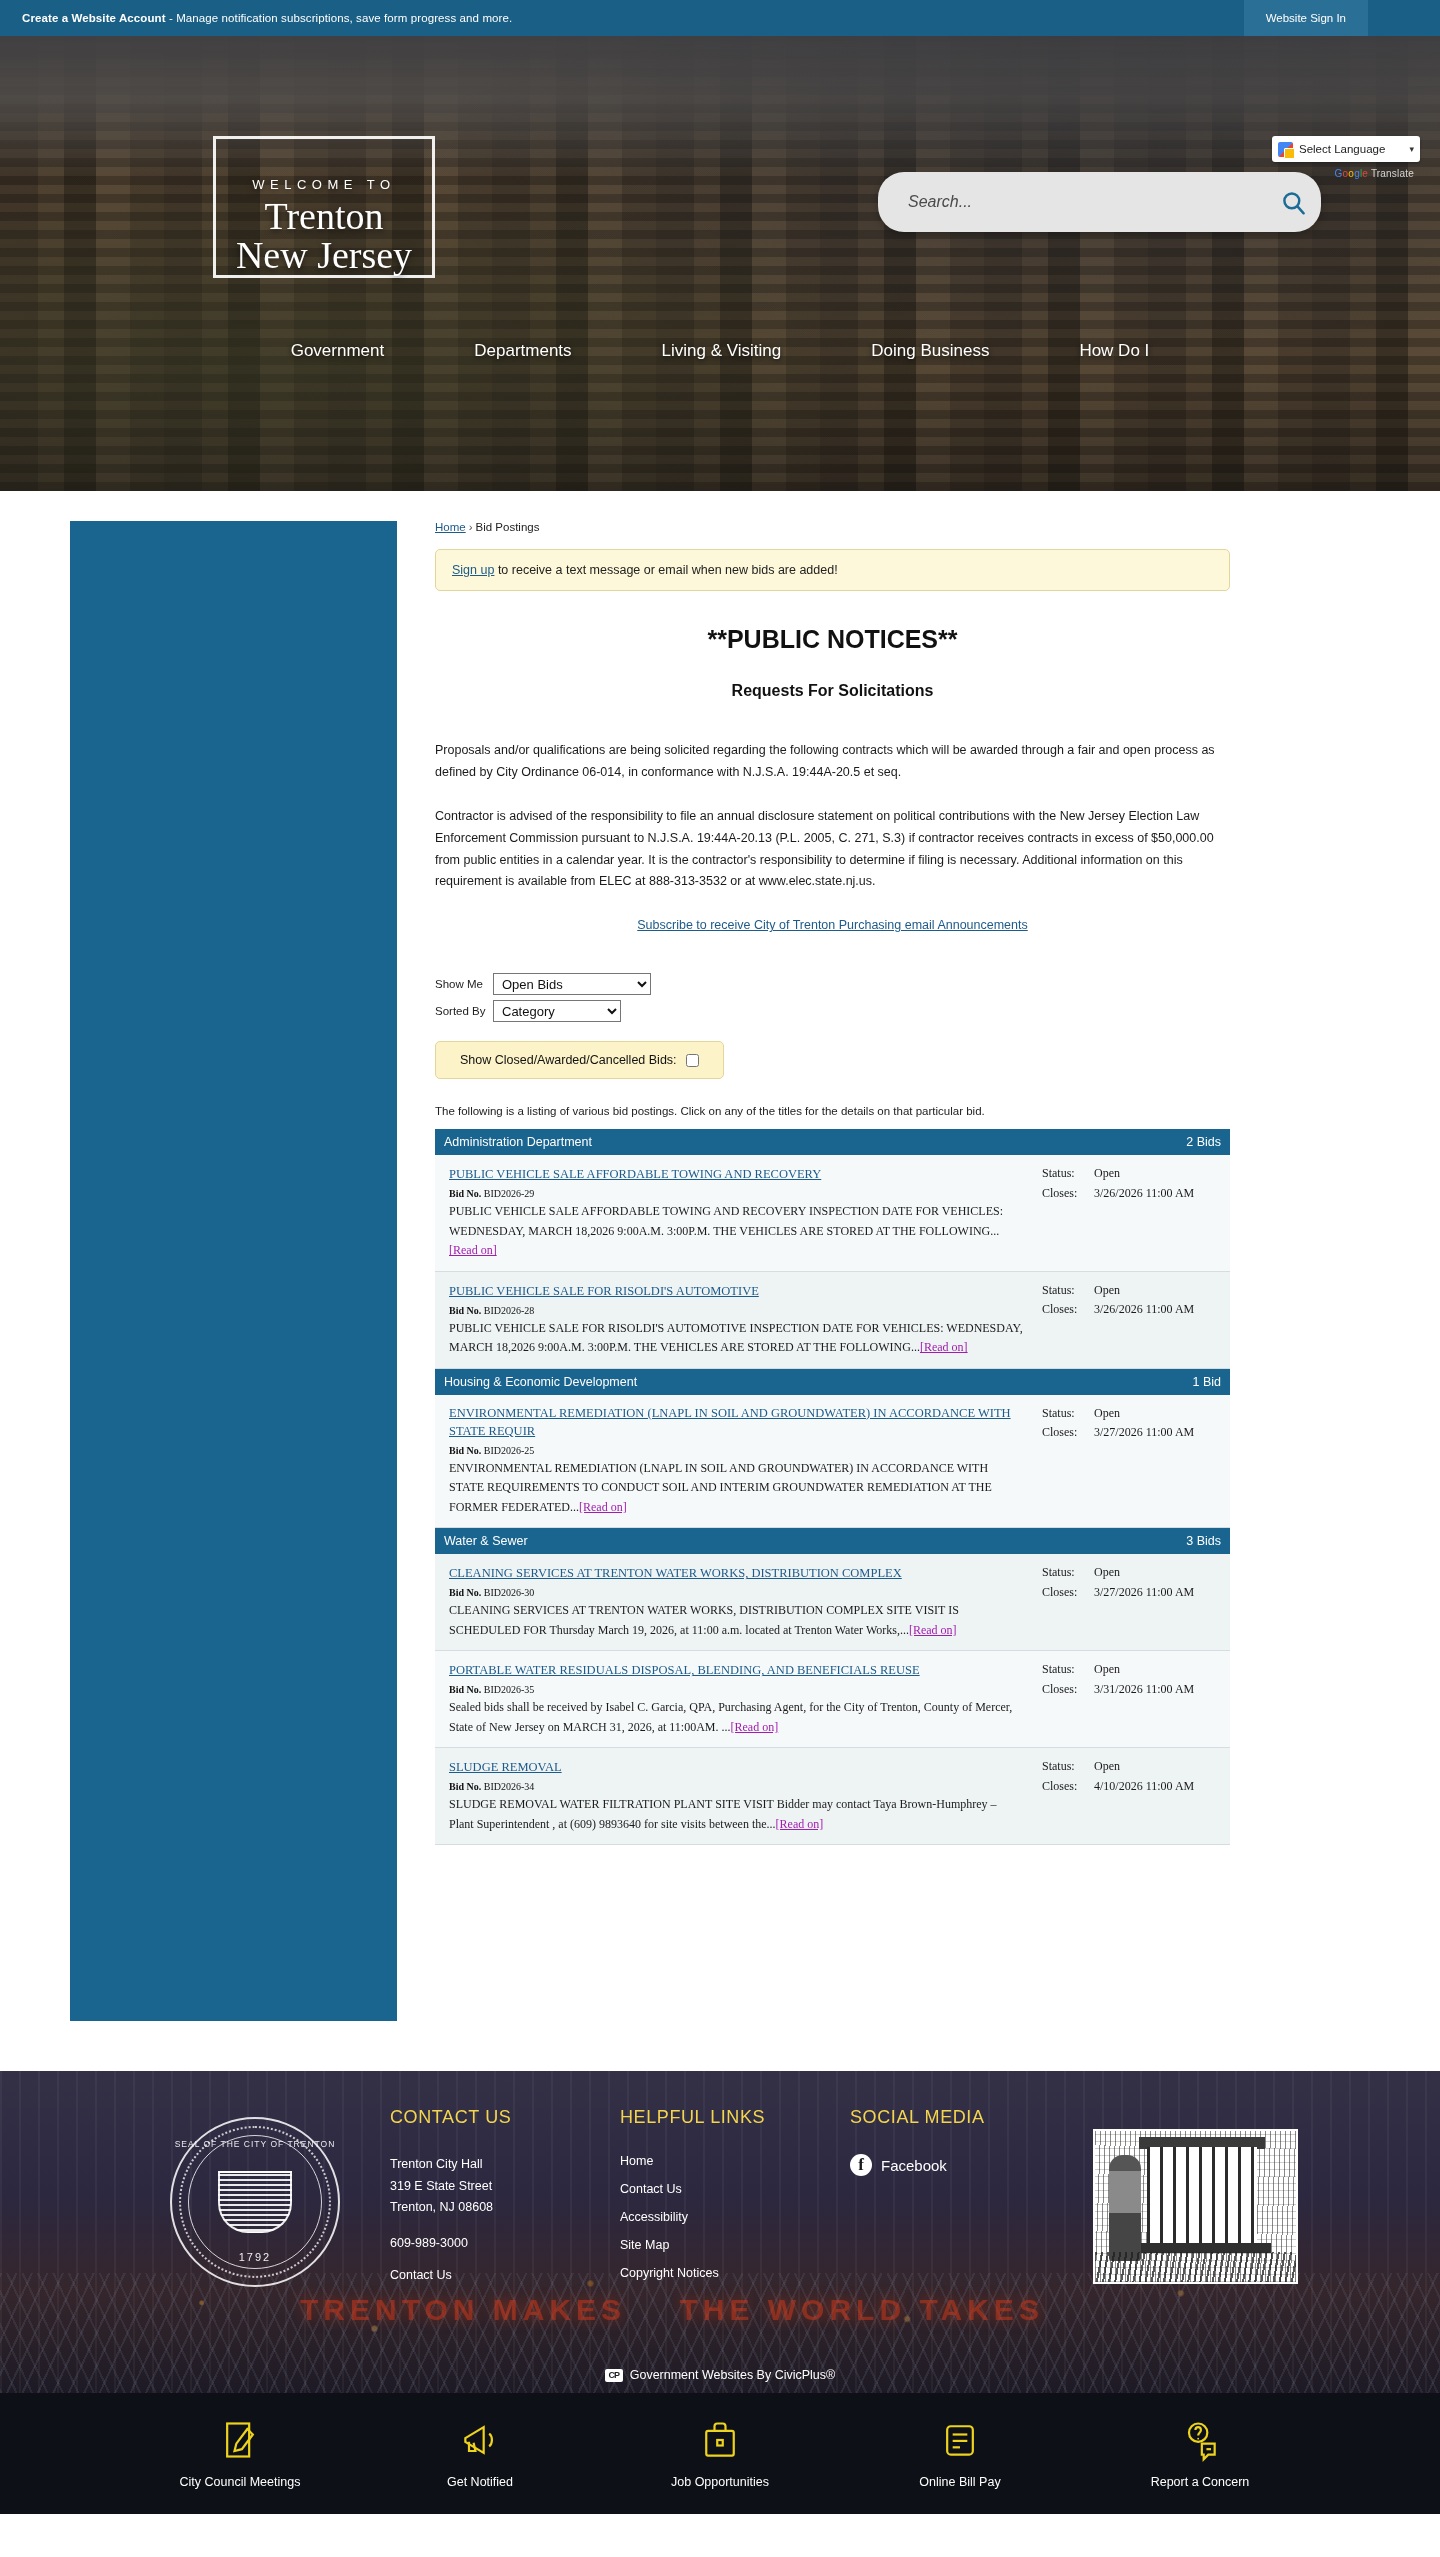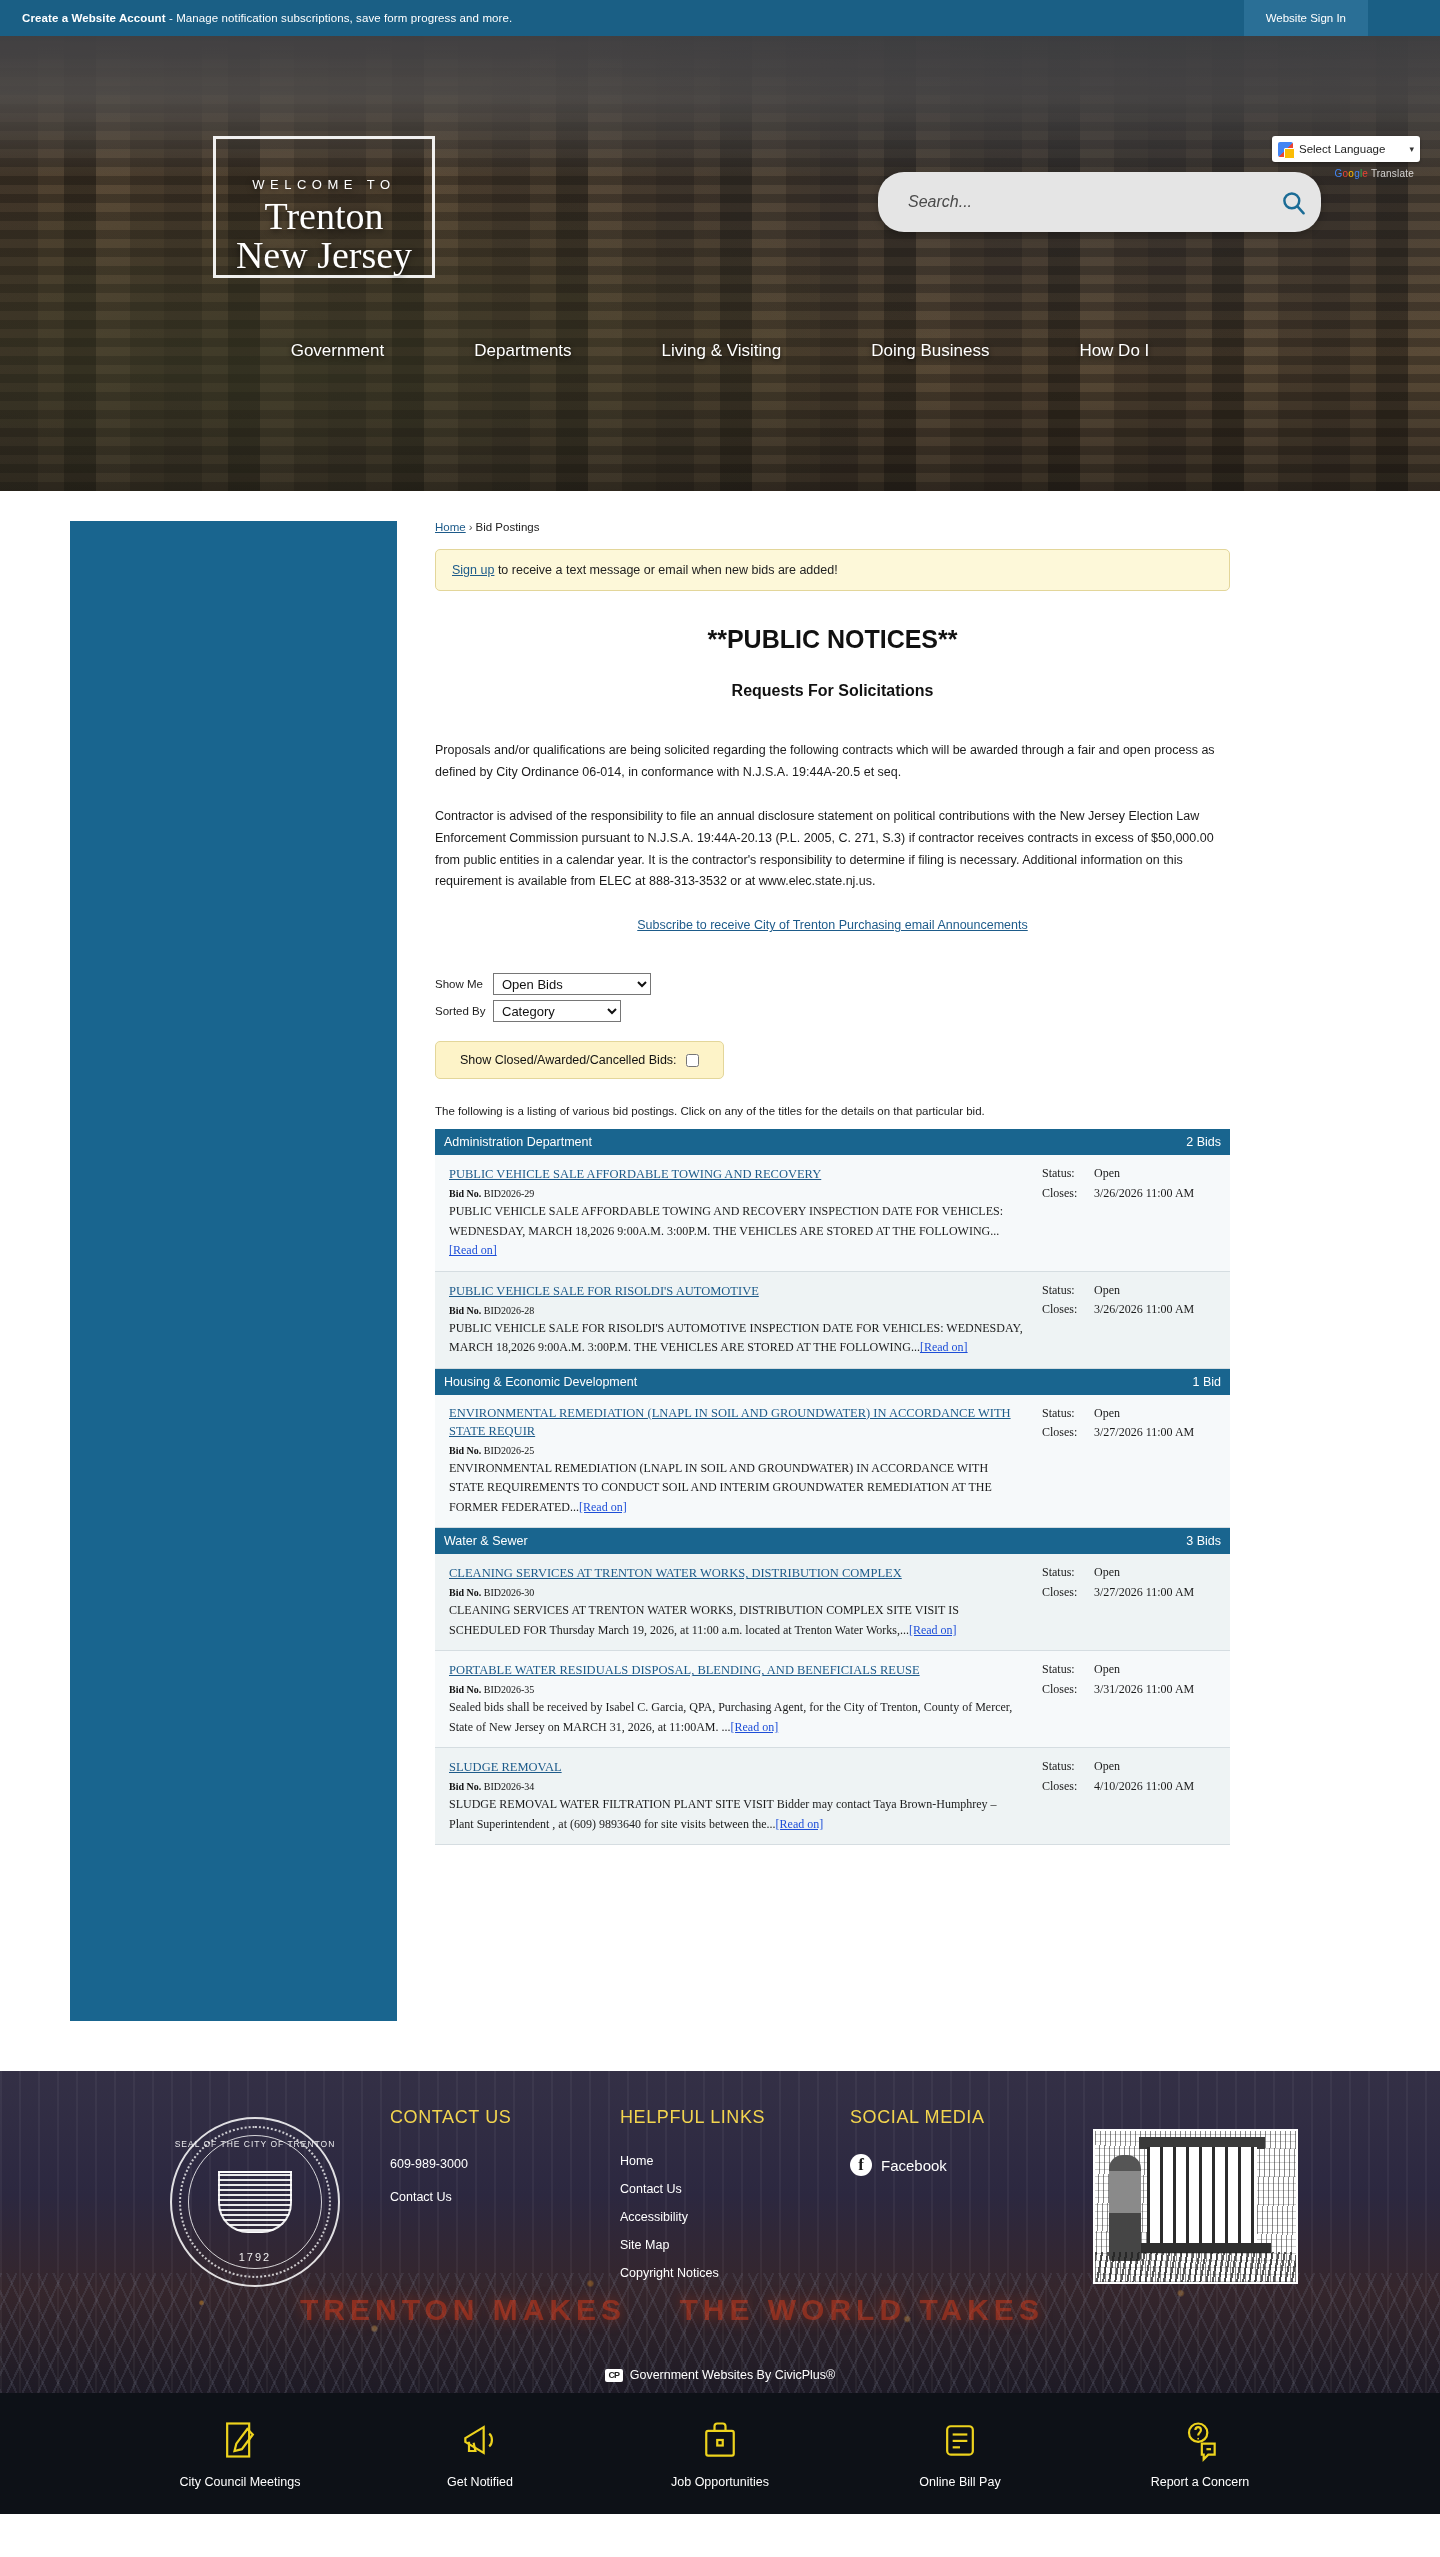--- a/index.html
+++ b/index.html
@@ -305,7 +305,7 @@
     line-height: 1.62;
     color: #1b1b1b;
   }
-  .bid-desc a { color: #1d4ed8; text-decoration: underline; }
+  .bid-desc a { color: #a21caf; text-decoration: underline; }
   .bid-meta {
     width: 178px;
     flex: 0 0 178px;

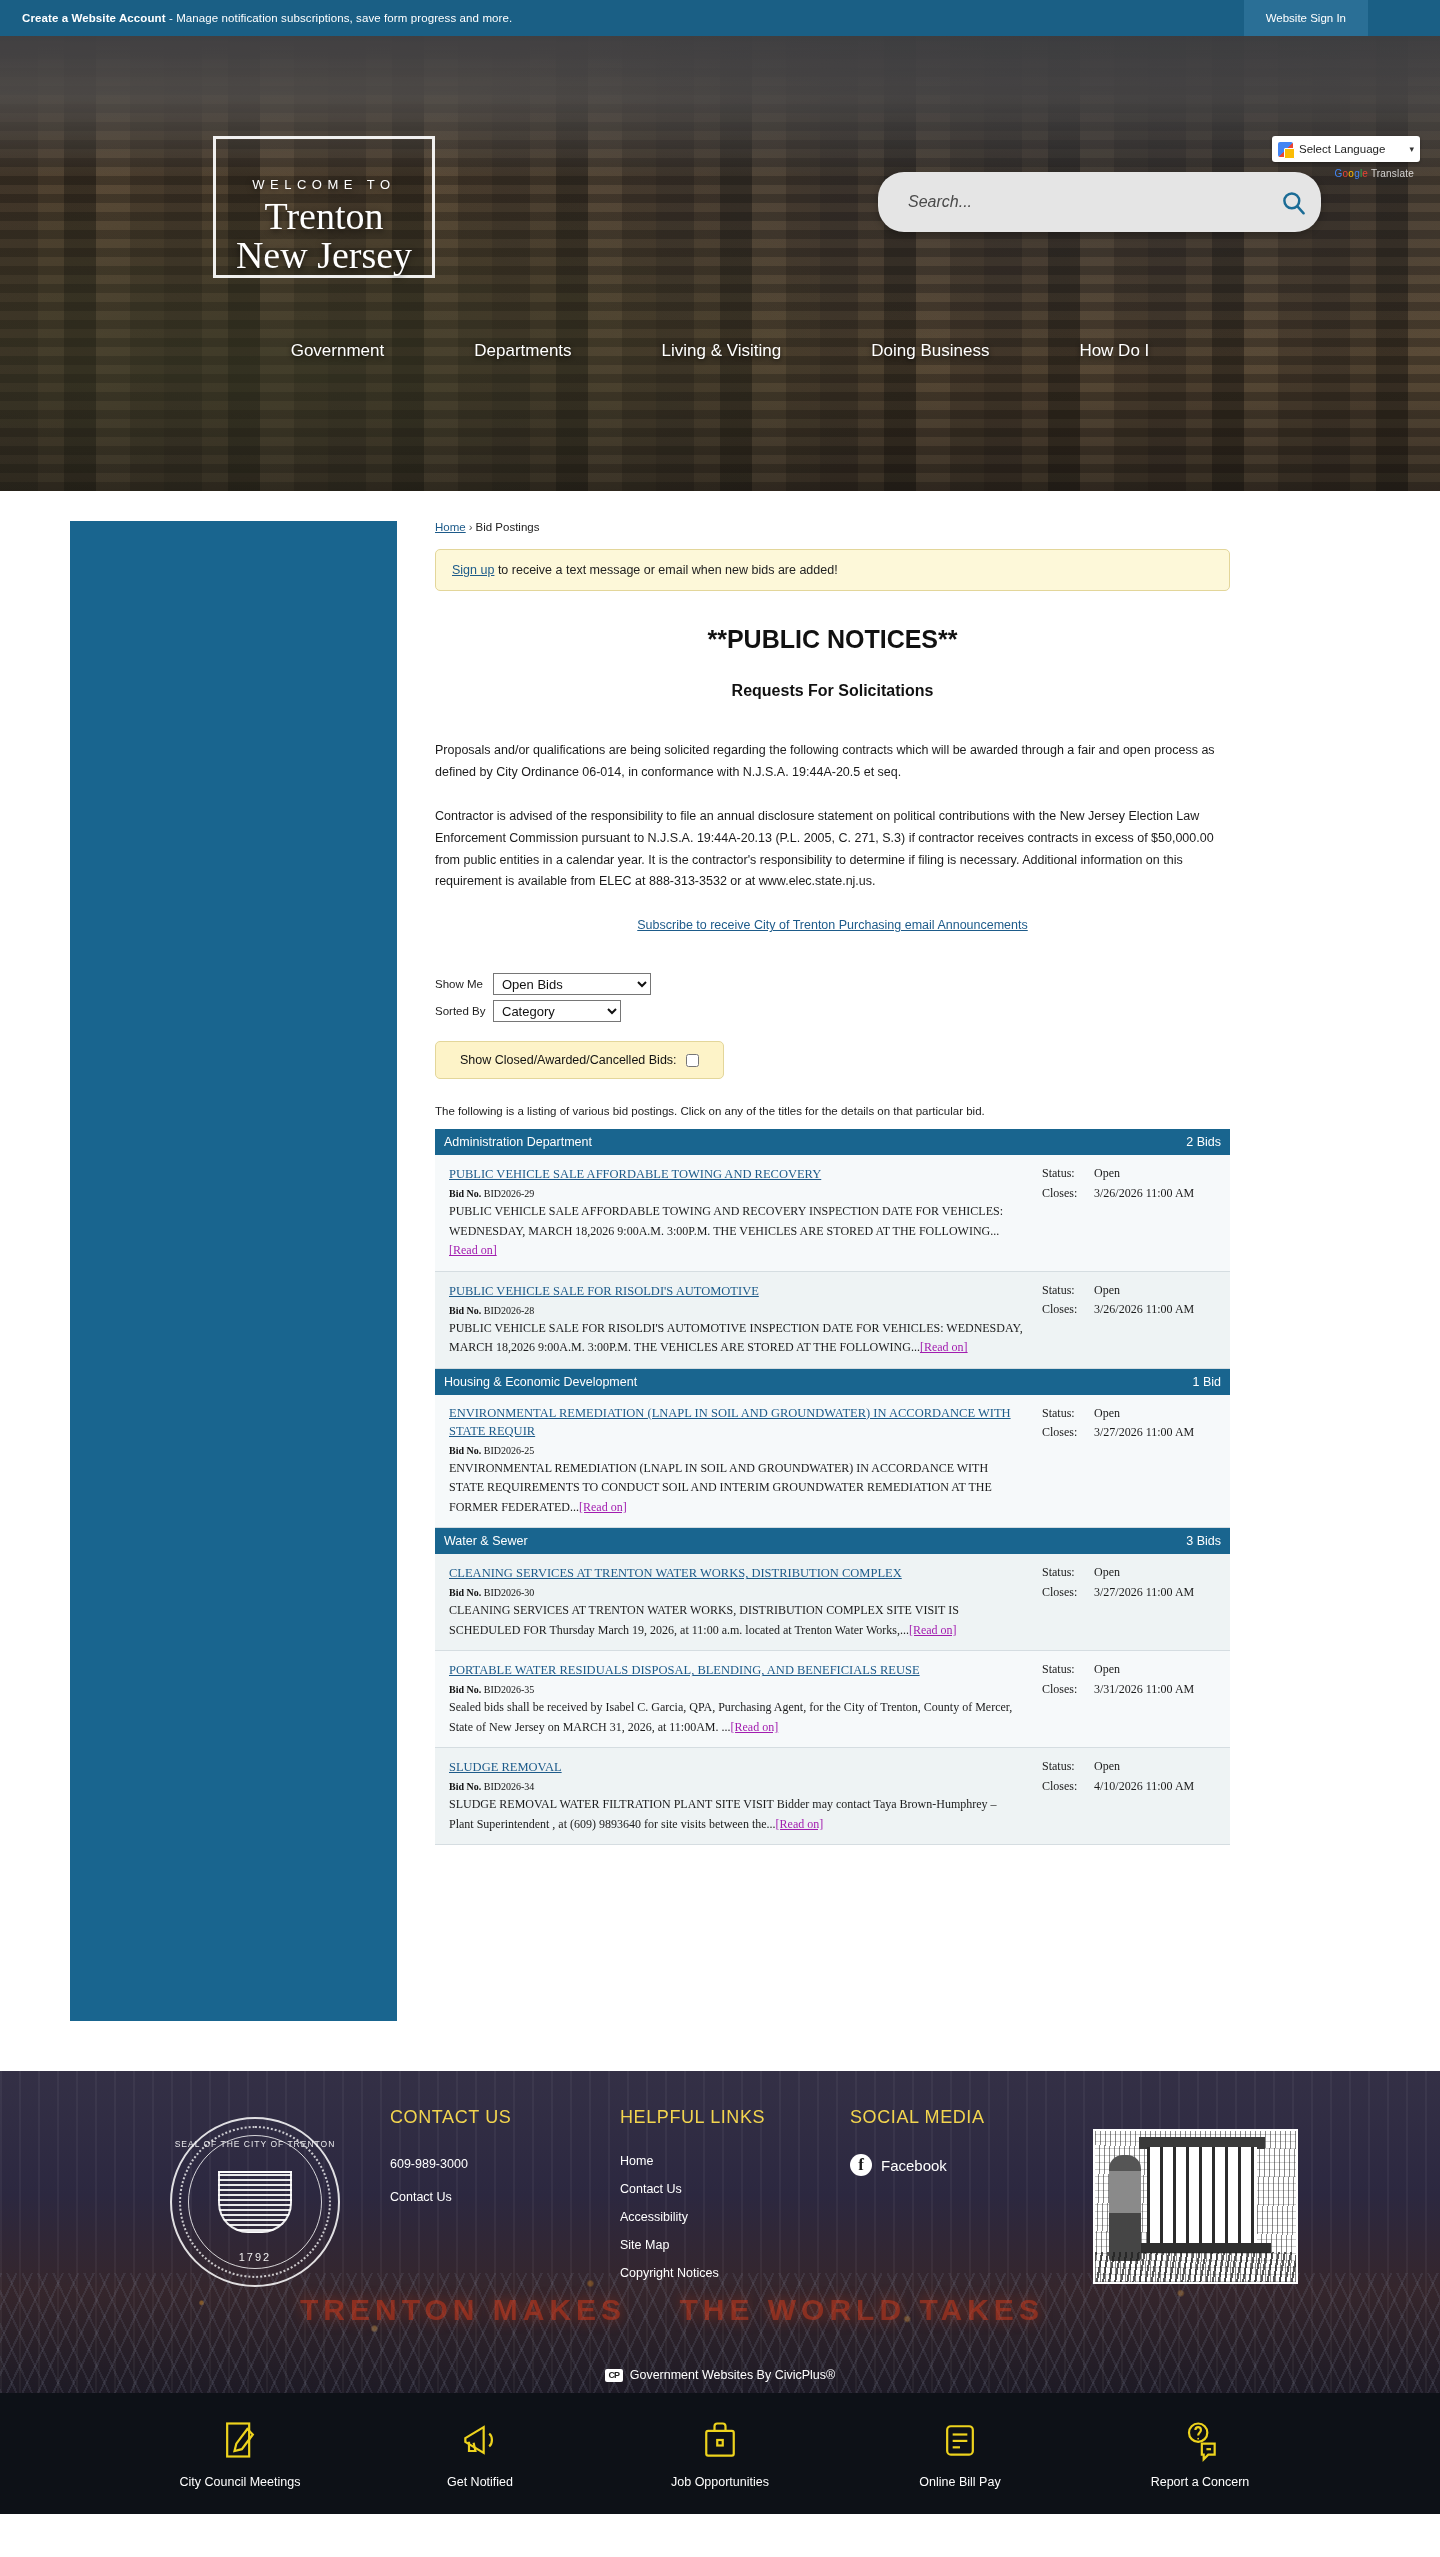--- a/index.html
+++ b/index.html
@@ -710,6 +710,9 @@
 
     <div class="fcol fcol-contact">
       <h3>CONTACT US</h3>
+      <div class="ftext" style="white-space:pre-line">Trenton City Hall
+319 E State Street
+Trenton, NJ 08608</div>
       <div class="ftext">609-989-3000</div>
       <a class="flink">Contact Us</a>
     </div>

